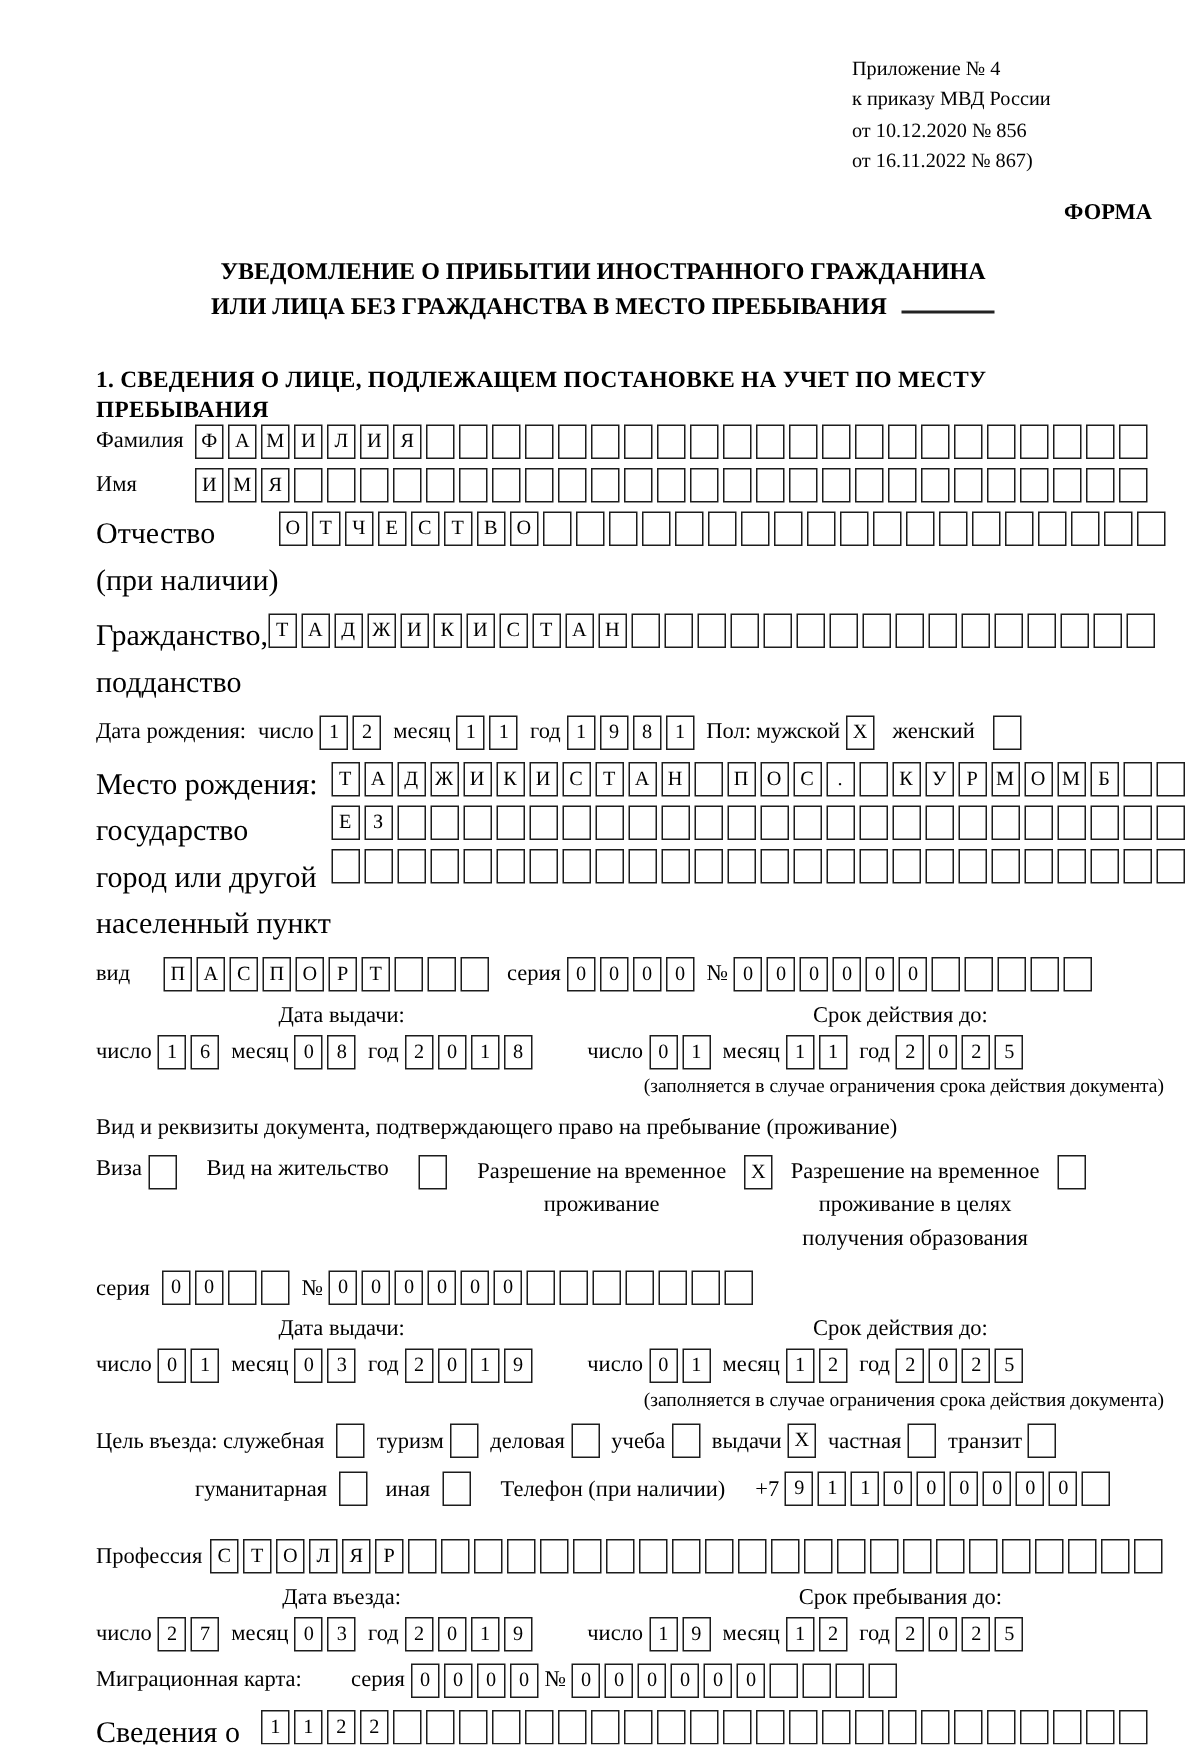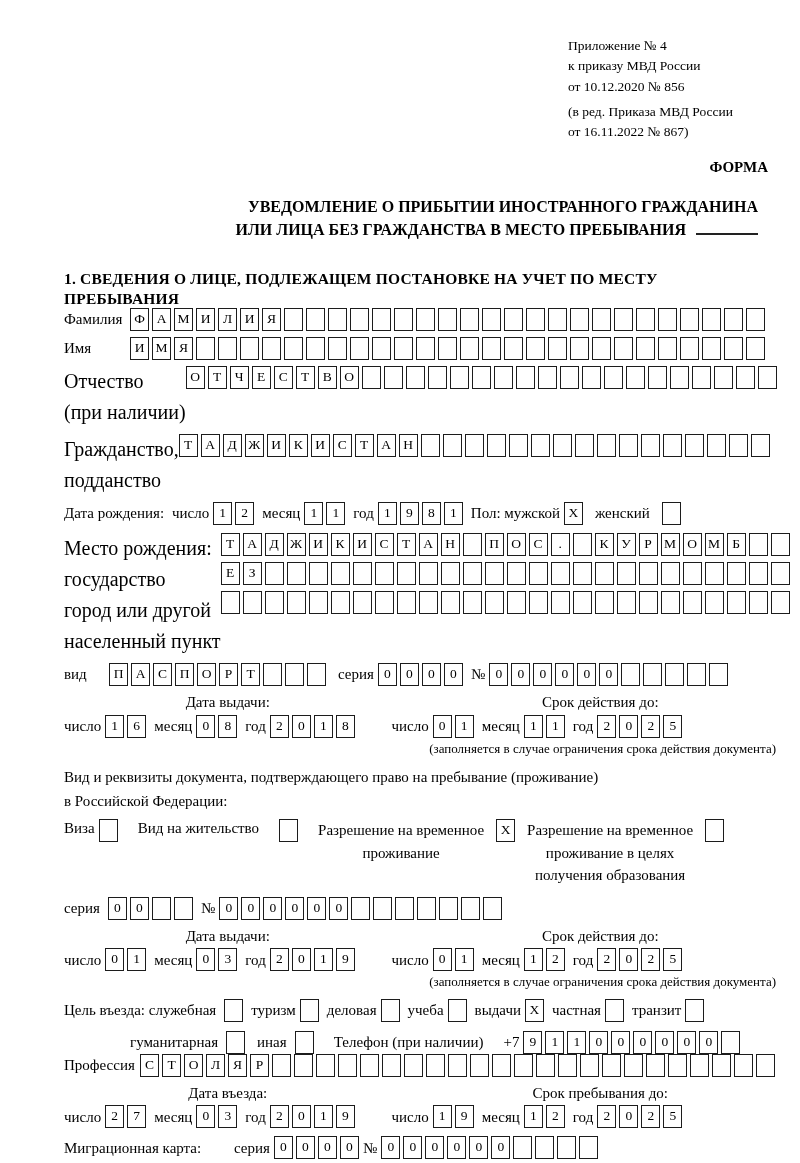--- a/index.html
+++ b/index.html
@@ -57,7 +57,6 @@
     <div>Приложение № 4</div>
     <div>к приказу МВД России</div>
     <div>от 10.12.2020 № 856</div>
-    <div class="sub">(в ред. Приказа МВД России</div>
     <div>от 16.11.2022 № 867)</div>
   </div>
   <div class="forma">ФОРМА</div>

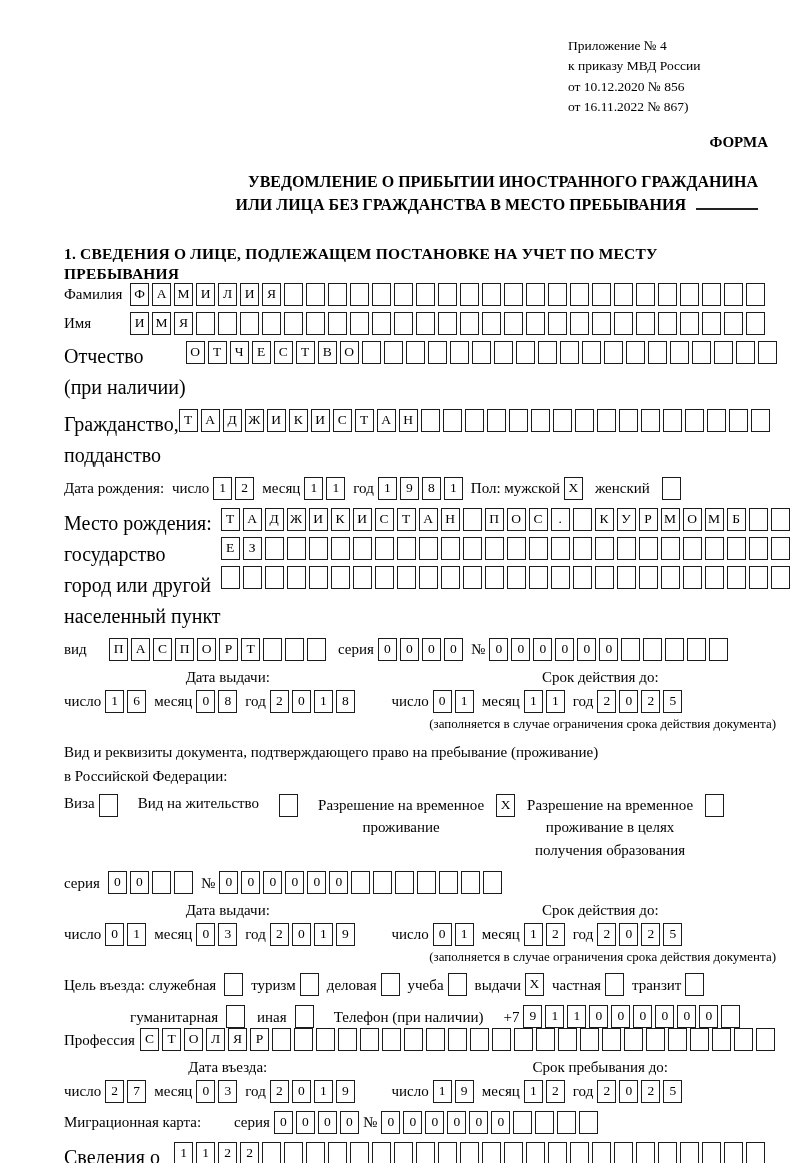--- a/index.html
+++ b/index.html
@@ -16,7 +16,7 @@
   .forma{text-align:right;font-weight:bold;margin:16px 8px 0 0;font-size:15px;}
 
   
-  .title{position:relative;left:-18px;text-align:right;font-weight:bold;font-size:16px;margin-top:18px;line-height:1.45;}
+  .title{position:relative;left:-18px;text-align:center;font-weight:bold;font-size:16px;margin-top:18px;line-height:1.45;}
   .title-underline{display:inline-block;width:62px;border-bottom:2px solid #222;height:14px;margin-left:10px;}
   .sec-heading{font-weight:bold;font-size:15.5px;margin-top:28px;letter-spacing:.2px;}
 

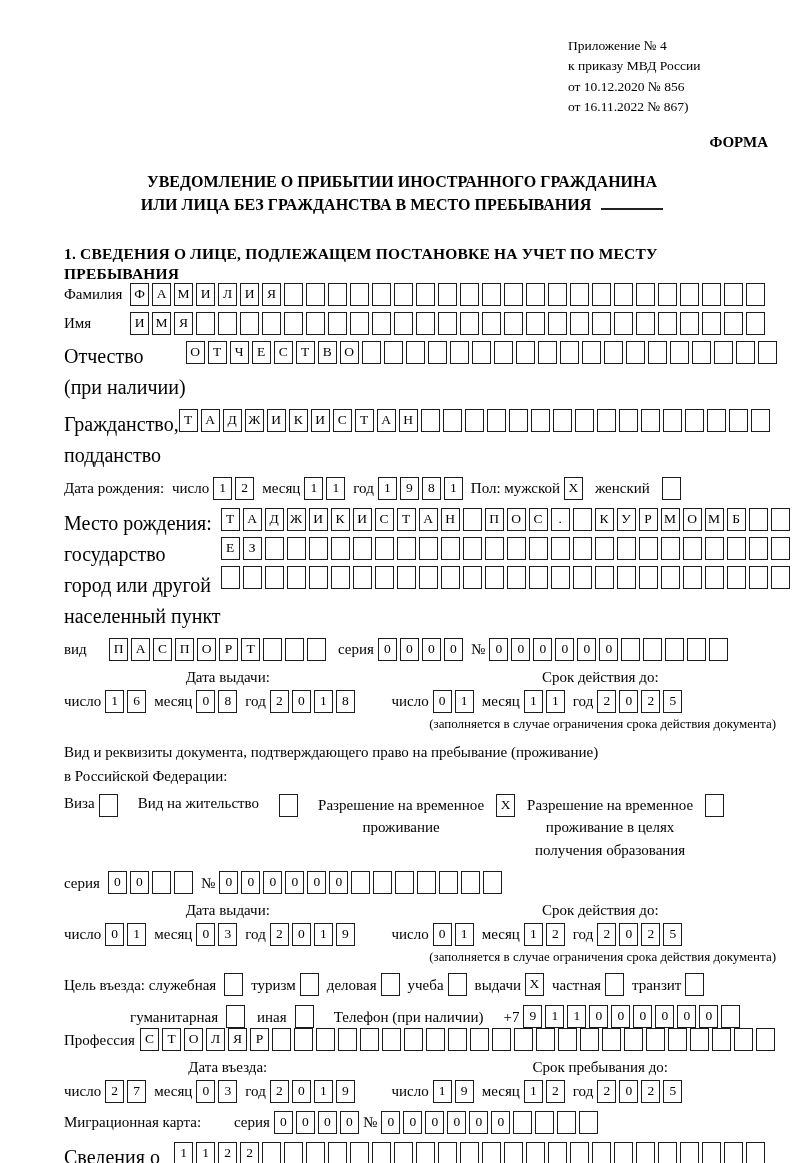--- a/index.html
+++ b/index.html
@@ -433,7 +433,6 @@
 
   <div class="para">
     <div>Вид и реквизиты документа, подтверждающего право на пребывание (проживание)</div>
-    <div>в Российской Федерации:</div>
   </div>
 
   <div class="frow top" style="margin-top:6px;">

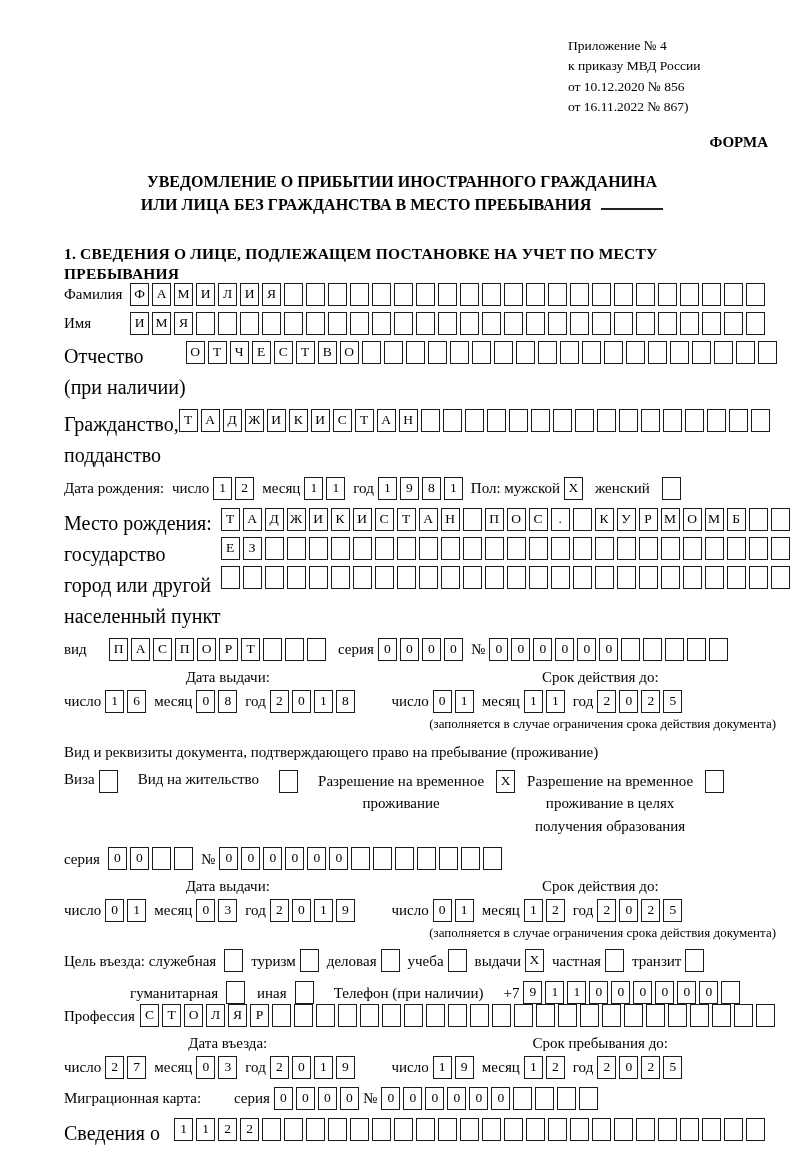--- a/index.html
+++ b/index.html
@@ -596,7 +596,7 @@
       </div>
   </div>
 
-  <div class="frow" style="margin-top:0;align-items:center;">
+  <div class="frow" style="margin-top:22px;align-items:center;">
     <span class="lbl" style="min-width:76px;">Профессия</span>
     <div class="cells">
         <div class="cell">С</div>

